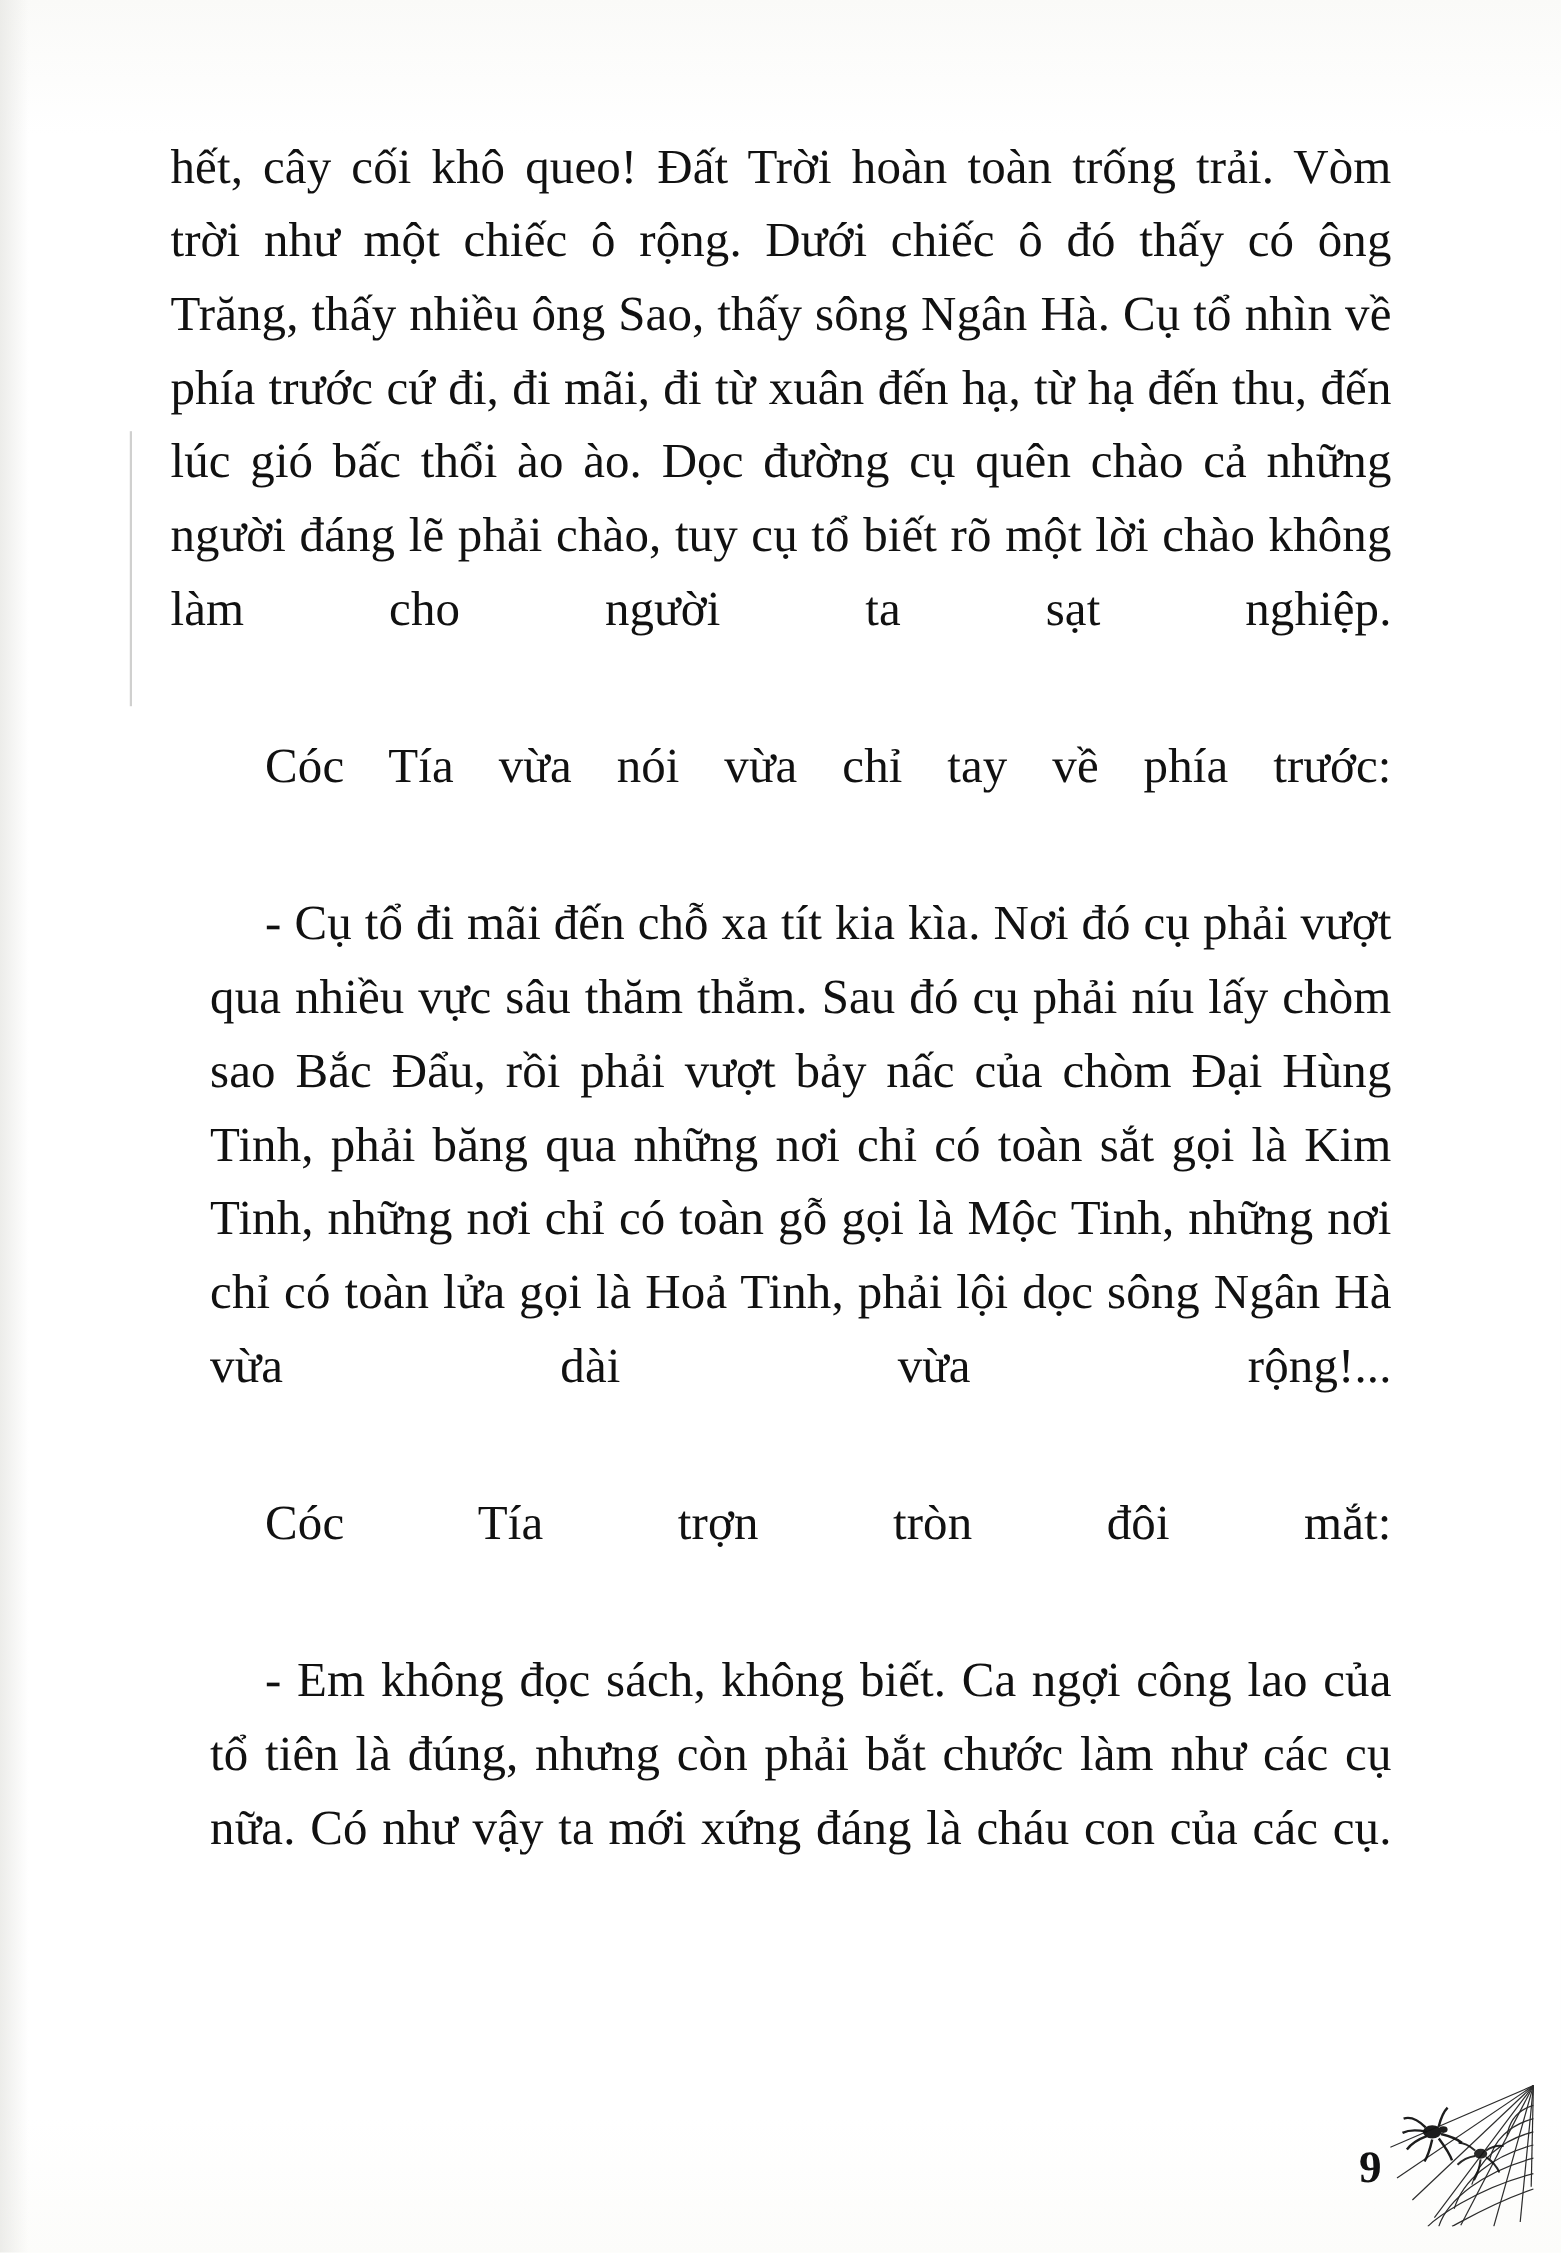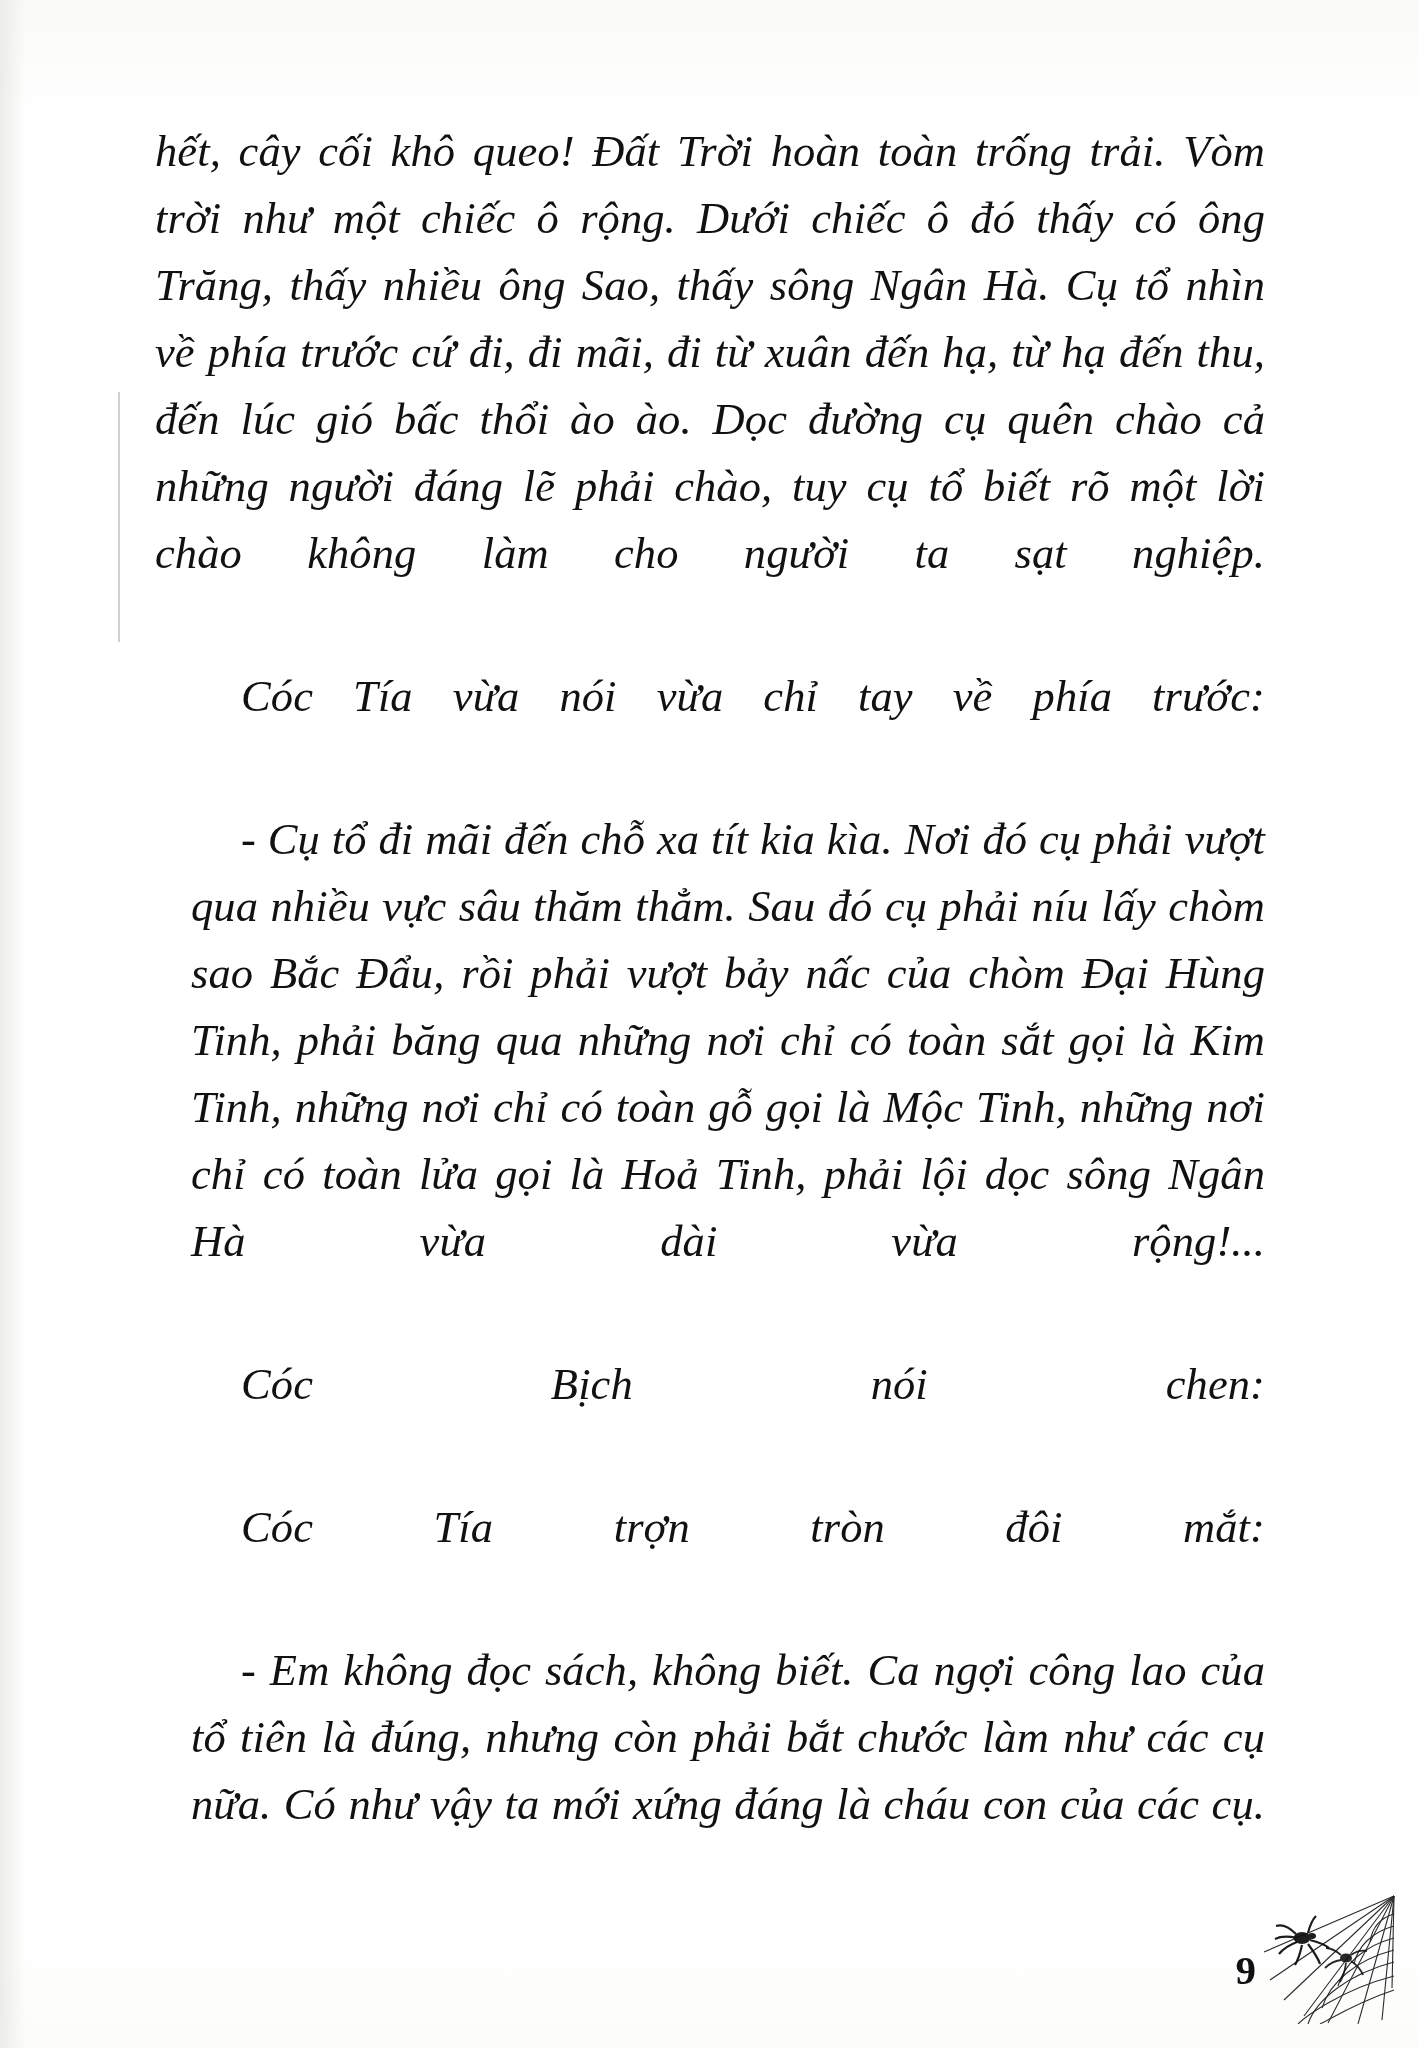--- a/index.html
+++ b/index.html
@@ -48,7 +48,6 @@
     text-align: justify;
     text-justify: inter-word;
     word-spacing: 0.5px;
-    font-style: italic;
   }
   p.para.indent {
     text-indent: 50px;

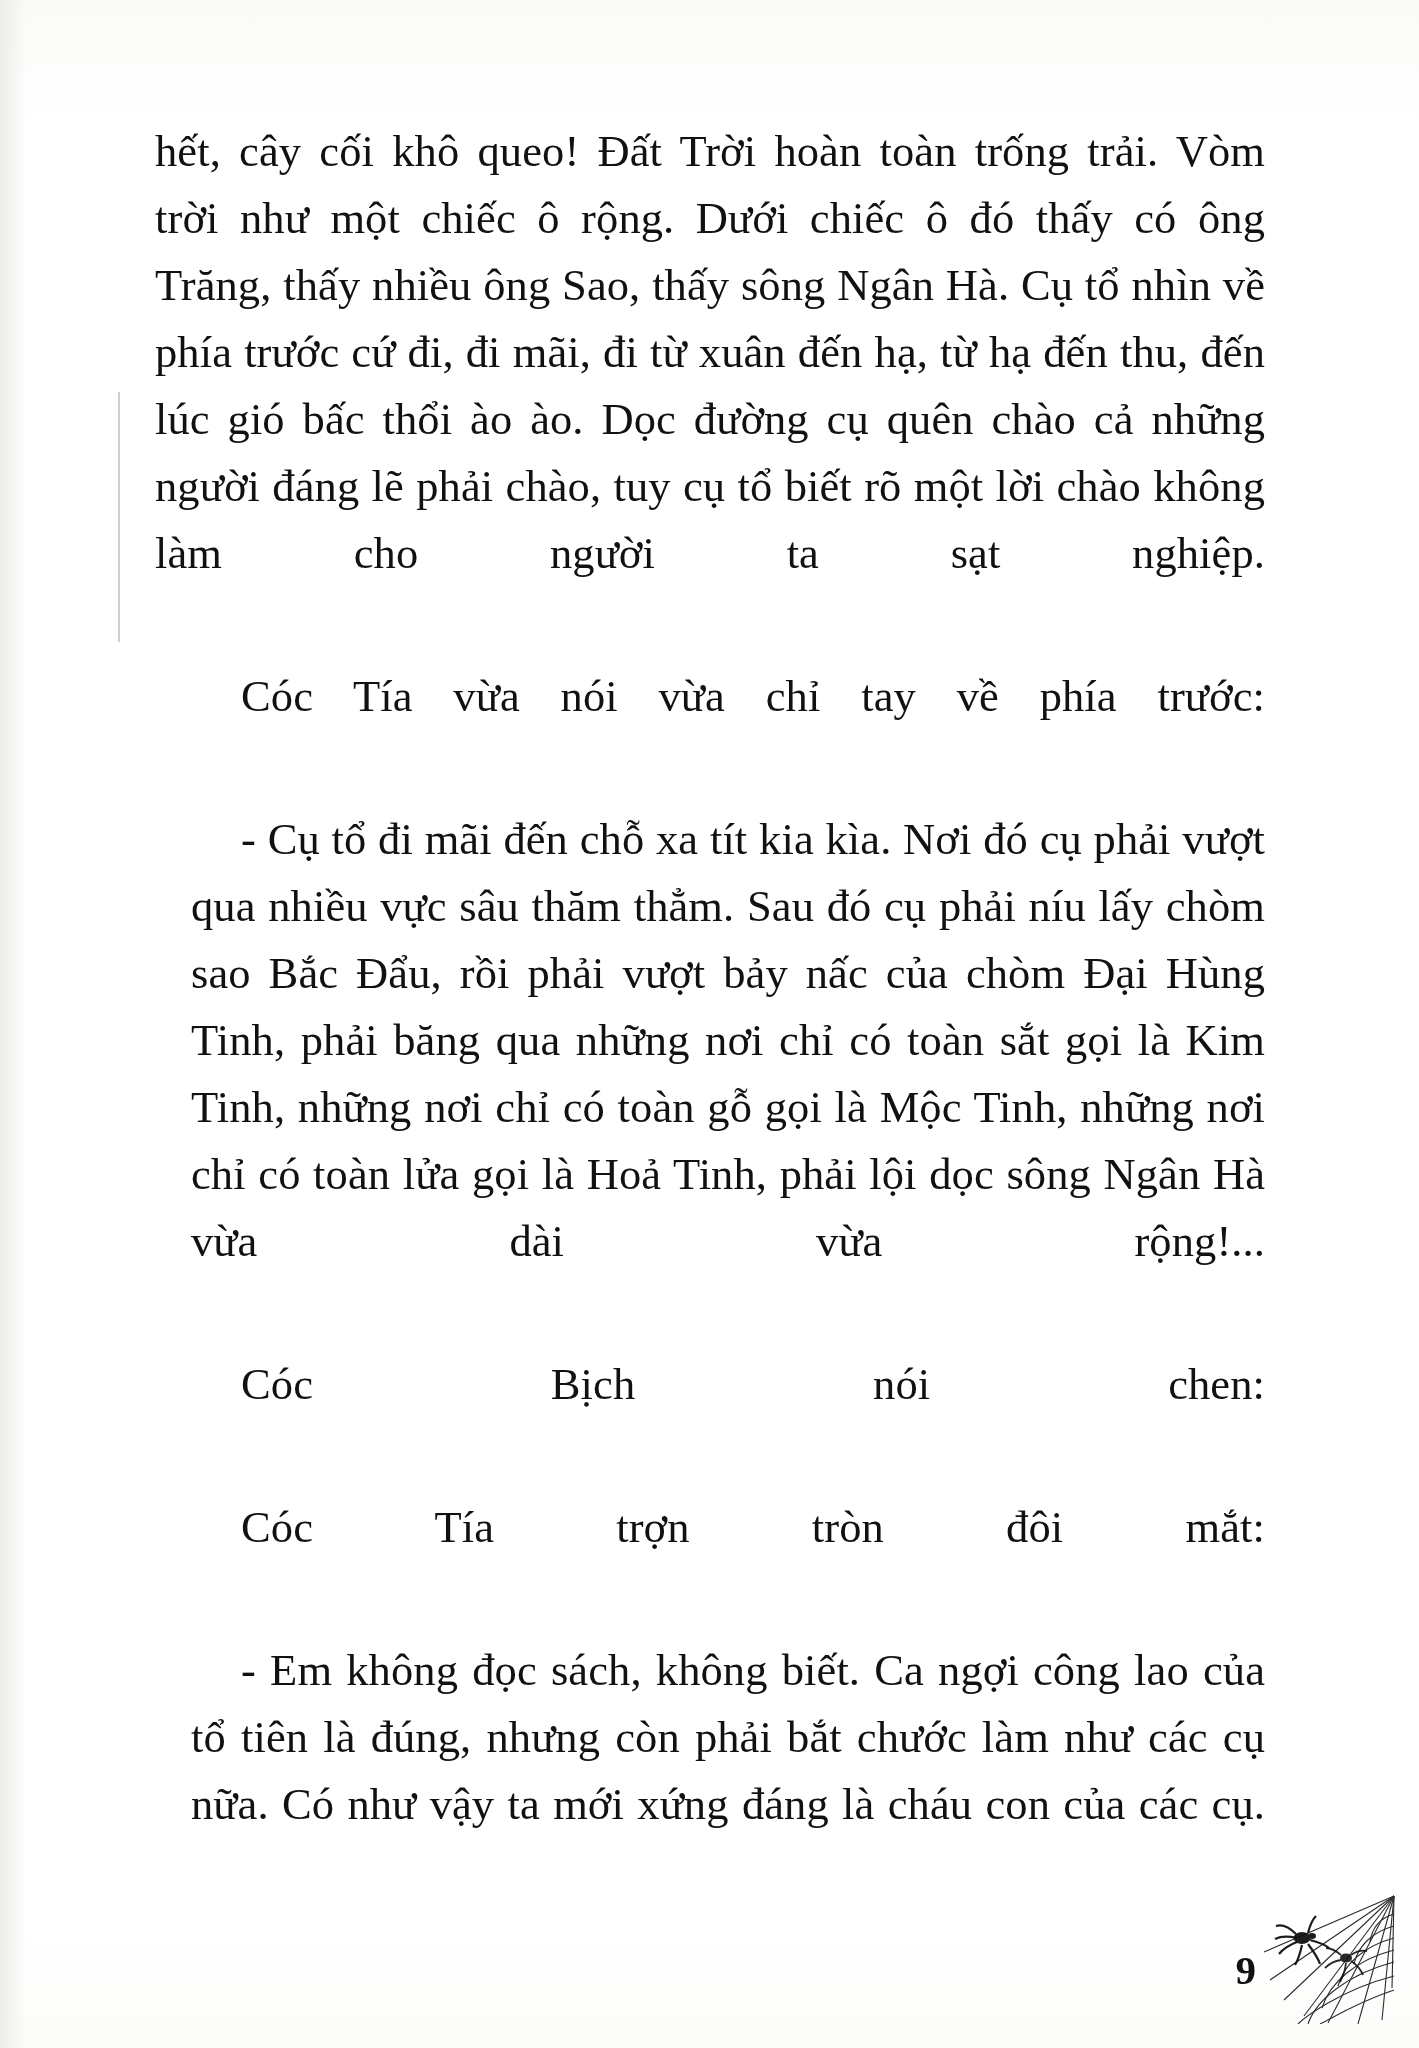--- a/index.html
+++ b/index.html
@@ -100,7 +100,6 @@
     <p class="para">hết, cây cối khô queo! Đất Trời hoàn toàn trống trải. Vòm trời như một chiếc ô rộng. Dưới chiếc ô đó thấy có ông Trăng, thấy nhiều ông Sao, thấy sông Ngân Hà. Cụ tổ nhìn về phía trước cứ đi, đi mãi, đi từ xuân đến hạ, từ hạ đến thu, đến lúc gió bấc thổi ào ào. Dọc đường cụ quên chào cả những người đáng lẽ phải chào, tuy cụ tổ biết rõ một lời chào không làm cho người ta sạt nghiệp.</p>
     <p class="para indent gap">Cóc Tía vừa nói vừa chỉ tay về phía trước:</p>
     <p class="para indent gap">- Cụ tổ đi mãi đến chỗ xa tít kia kìa. Nơi đó cụ phải vượt qua nhiều vực sâu thăm thẳm. Sau đó cụ phải níu lấy chòm sao Bắc Đẩu, rồi phải vượt bảy nấc của chòm Đại Hùng Tinh, phải băng qua những nơi chỉ có toàn sắt gọi là Kim Tinh, những nơi chỉ có toàn gỗ gọi là Mộc Tinh, những nơi chỉ có toàn lửa gọi là Hoả Tinh, phải lội dọc sông Ngân Hà vừa dài vừa rộng!...</p>
-    <p class="para indent gap">Cóc Bịch nói chen:</p>
     <p class="para indent gap">Cóc Tía trợn tròn đôi mắt:</p>
     <p class="para indent gap">- Em không đọc sách, không biết. Ca ngợi công lao của tổ tiên là đúng, nhưng còn phải bắt chước làm như các cụ nữa. Có như vậy ta mới xứng đáng là cháu con của các cụ.</p>
   </div>

